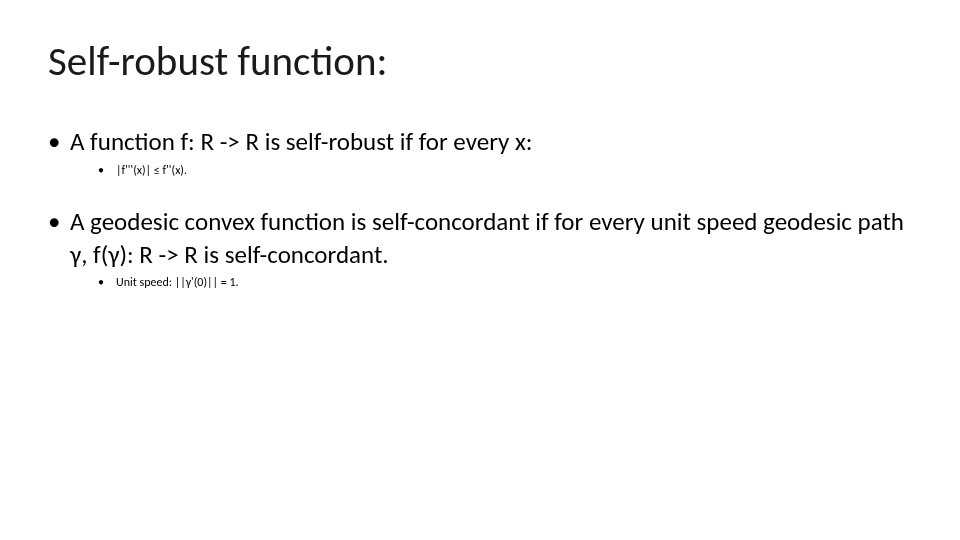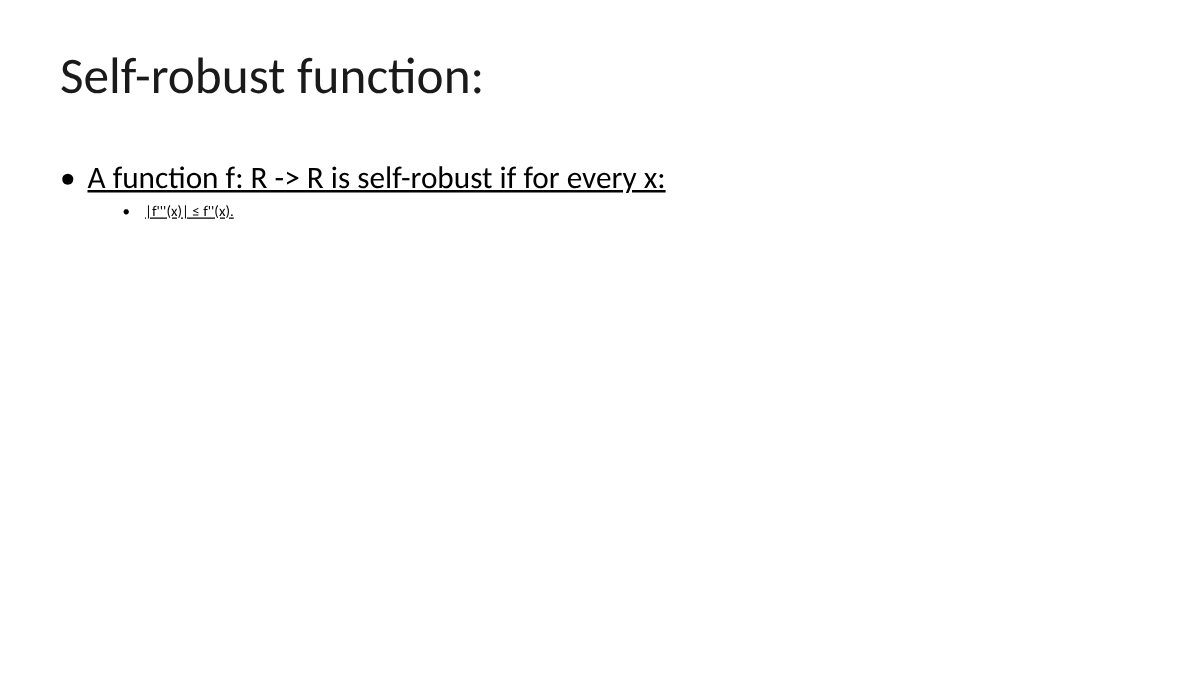--- a/index.html
+++ b/index.html
@@ -35,7 +35,6 @@
     margin-bottom: 6px;
     padding-left: 22px;
     position: relative;
-    text-decoration: underline;
   }
   ul.level1 > li::before {
     content: "•";

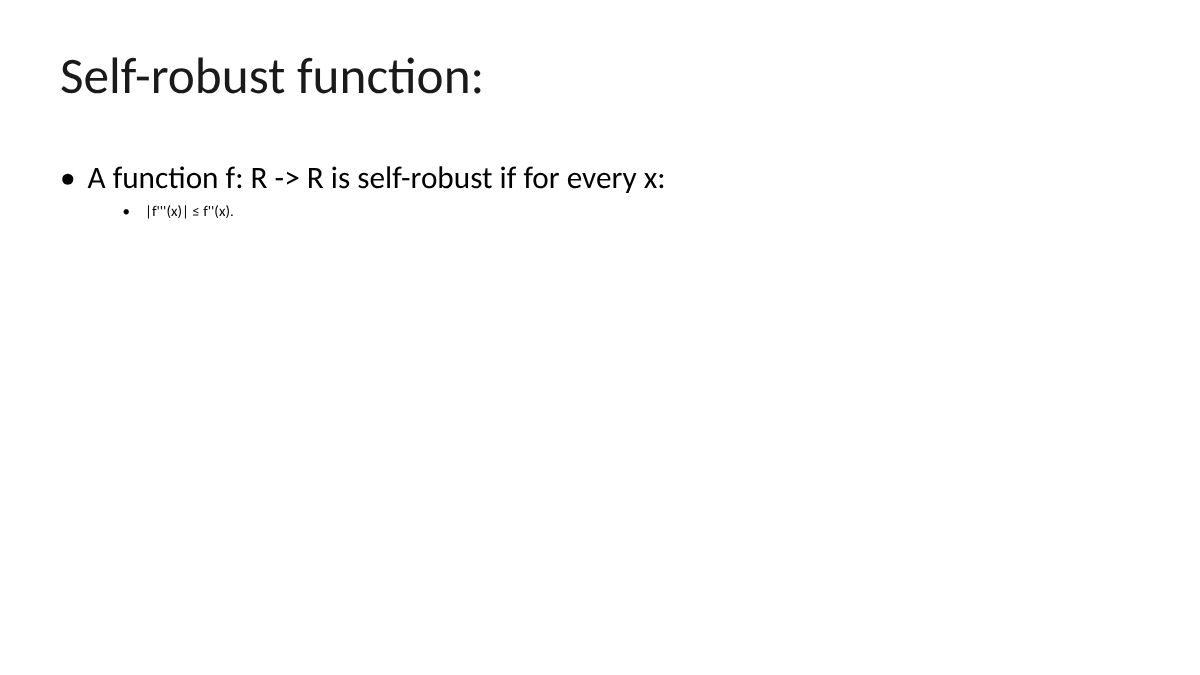--- a/index.html
+++ b/index.html
@@ -75,6 +75,14 @@
         </li>
       </ul>
     </li>
+    <li>
+      <span>A geodesic convex function is self-concordant if for every unit speed geodesic path γ, f(γ): R -&gt; R is self-concordant.</span>
+      <ul class="level2">
+        <li>
+          <span>Unit speed: ||γ'(0)|| = 1.</span>
+        </li>
+      </ul>
+    </li>
   </ul>
 </div>
 

